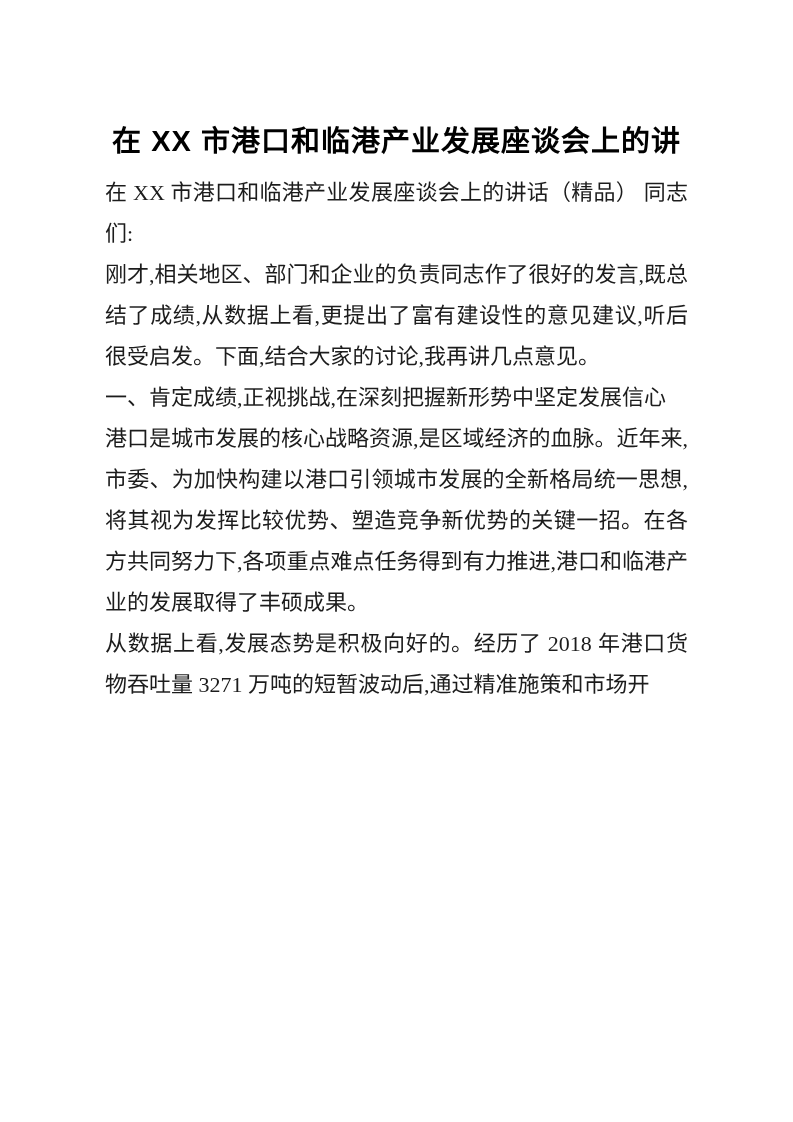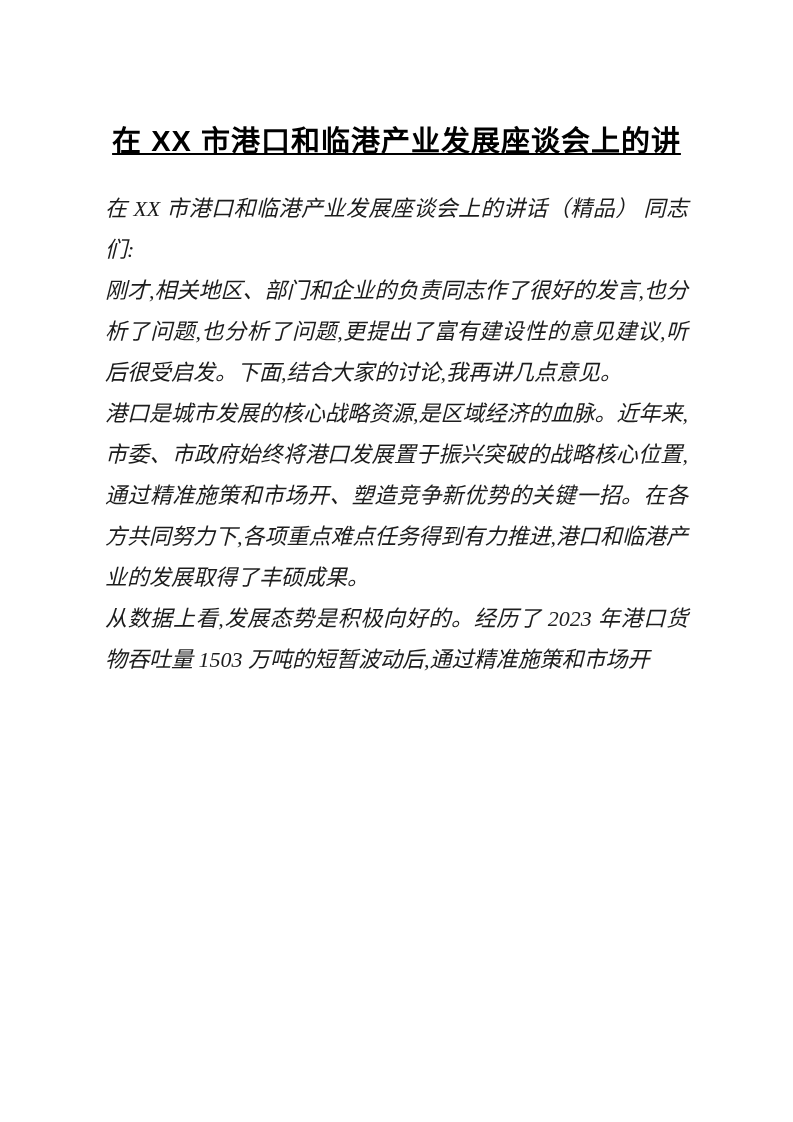--- a/index.html
+++ b/index.html
@@ -30,7 +30,6 @@
     color: #000000;
     text-align: center;
     letter-spacing: 1px;
-    text-decoration: underline;
   }
   .doc-title .title-line {
     display: block;

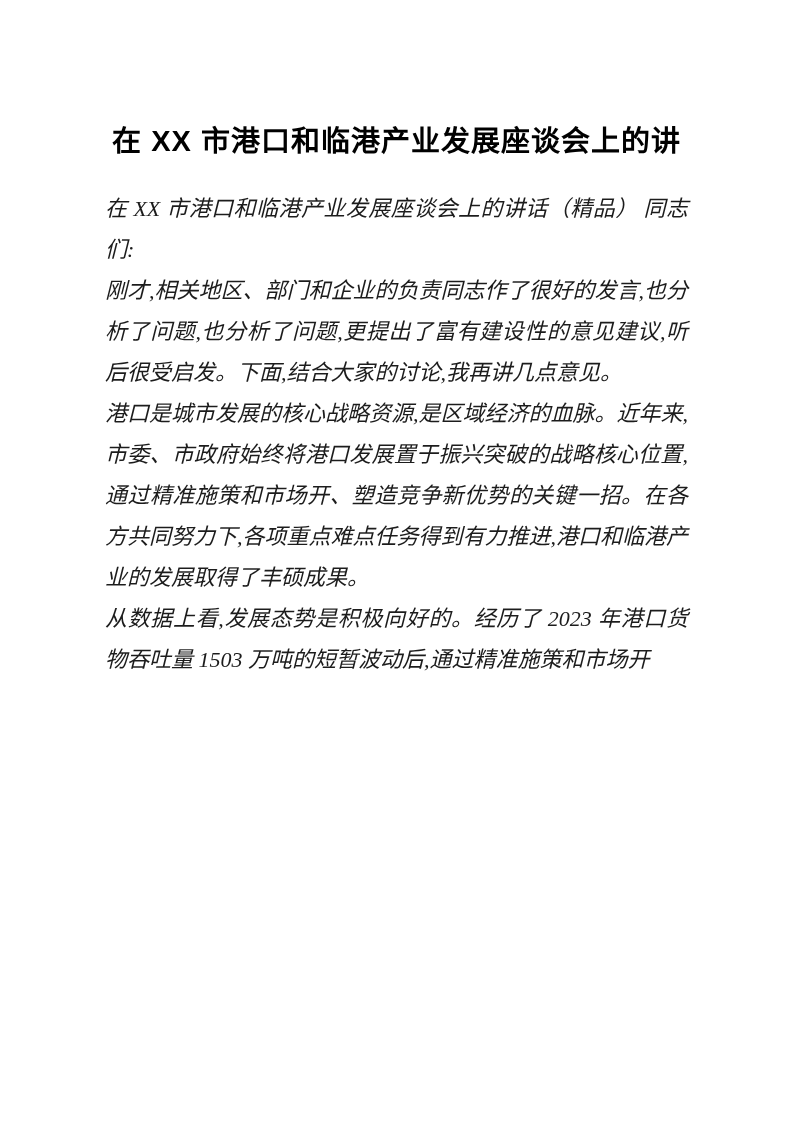--- a/index.html
+++ b/index.html
@@ -35,13 +35,11 @@
     display: block;
   }
   .doc-body {
-    margin-top: 16px;
     font-family: "Liberation Serif", serif;
     font-size: 22px;
     line-height: 41px;
     color: #1c1c1c;
     text-align: justify;
-    font-style: italic;
   }
   .doc-body p {
     margin: 0;

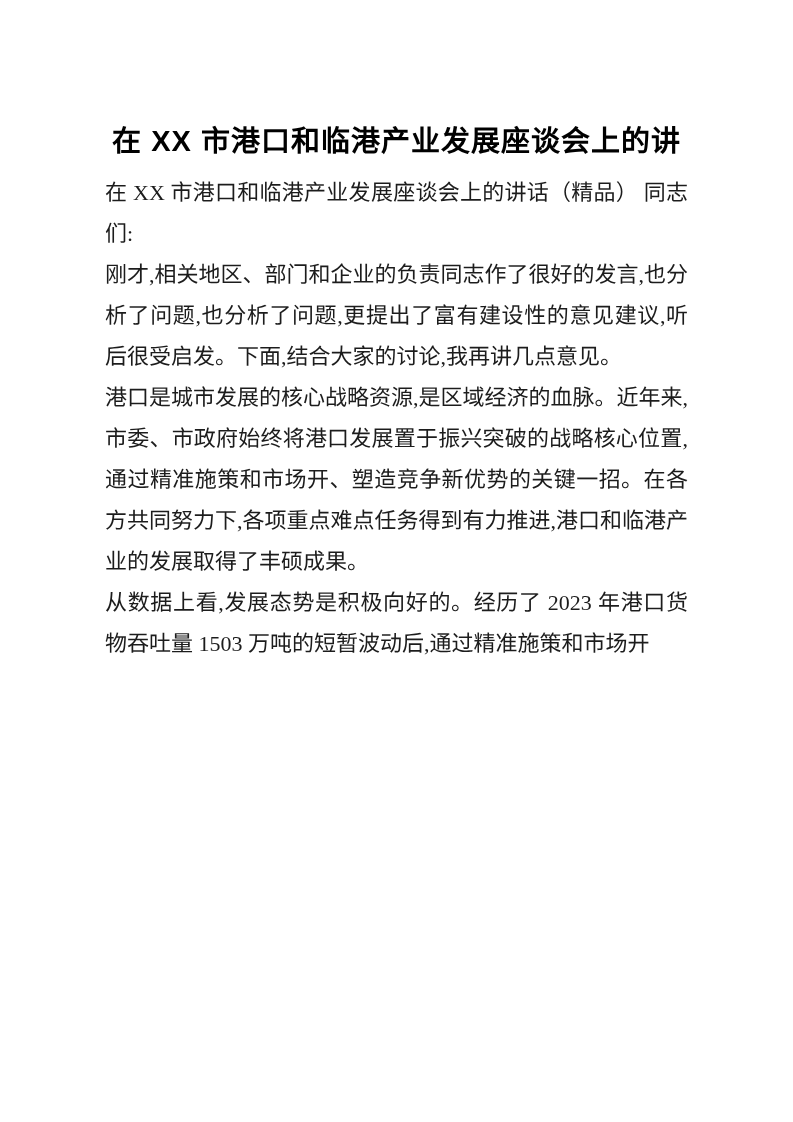--- a/index.html
+++ b/index.html
@@ -58,7 +58,7 @@
 
     <div class="doc-body">
       <p>在 XX 市港口和临港产业发展座谈会上的讲话（精品） 同志们:</p>
-      <p>刚才,相关地区、部门和企业的负责同志作了很好的发言,也分析了问题,也分析了问题,更提出了富有建设性的意见建议,听后很受启发。下面,结合大家的讨论,我再讲几点意见。</p>
+      <p>刚才,相关地区、部门和企业的负责同志作了很好的发言,既总结了成绩,从数据上看,更提出了富有建设性的意见建议,听后很受启发。下面,结合大家的讨论,我再讲几点意见。</p>
       <p>港口是城市发展的核心战略资源,是区域经济的血脉。近年来,市委、市政府始终将港口发展置于振兴突破的战略核心位置,通过精准施策和市场开、塑造竞争新优势的关键一招。在各方共同努力下,各项重点难点任务得到有力推进,港口和临港产业的发展取得了丰硕成果。</p>
       <p>从数据上看,发展态势是积极向好的。经历了 2023 年港口货物吞吐量 1503 万吨的短暂波动后,通过精准施策和市场开</p>
     </div>

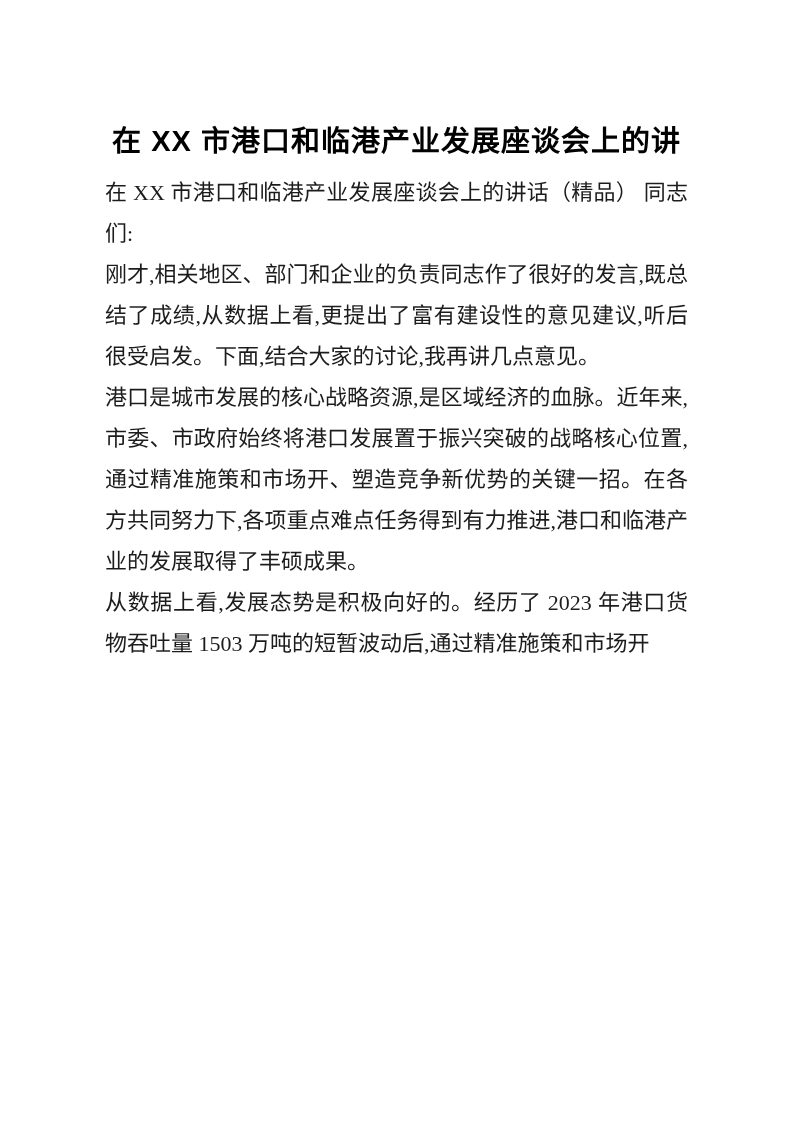--- a/index.html
+++ b/index.html
@@ -59,6 +59,7 @@
     <div class="doc-body">
       <p>在 XX 市港口和临港产业发展座谈会上的讲话（精品） 同志们:</p>
       <p>刚才,相关地区、部门和企业的负责同志作了很好的发言,既总结了成绩,从数据上看,更提出了富有建设性的意见建议,听后很受启发。下面,结合大家的讨论,我再讲几点意见。</p>
+      <p>一、肯定成绩,正视挑战,在深刻把握新形势中坚定发展信心</p>
       <p>港口是城市发展的核心战略资源,是区域经济的血脉。近年来,市委、市政府始终将港口发展置于振兴突破的战略核心位置,通过精准施策和市场开、塑造竞争新优势的关键一招。在各方共同努力下,各项重点难点任务得到有力推进,港口和临港产业的发展取得了丰硕成果。</p>
       <p>从数据上看,发展态势是积极向好的。经历了 2023 年港口货物吞吐量 1503 万吨的短暂波动后,通过精准施策和市场开</p>
     </div>

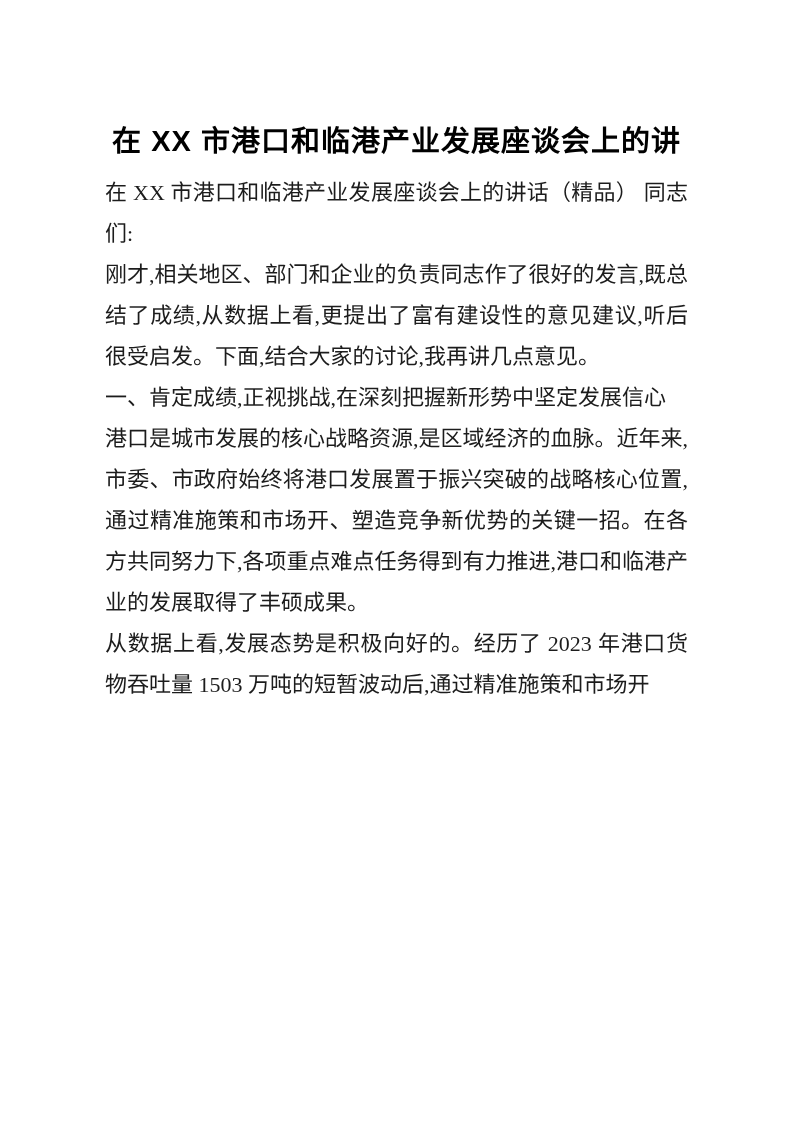--- a/index.html
+++ b/index.html
@@ -60,7 +60,7 @@
       <p>在 XX 市港口和临港产业发展座谈会上的讲话（精品） 同志们:</p>
       <p>刚才,相关地区、部门和企业的负责同志作了很好的发言,既总结了成绩,从数据上看,更提出了富有建设性的意见建议,听后很受启发。下面,结合大家的讨论,我再讲几点意见。</p>
       <p>一、肯定成绩,正视挑战,在深刻把握新形势中坚定发展信心</p>
-      <p>港口是城市发展的核心战略资源,是区域经济的血脉。近年来,市委、市政府始终将港口发展置于振兴突破的战略核心位置,通过精准施策和市场开、塑造竞争新优势的关键一招。在各方共同努力下,各项重点难点任务得到有力推进,港口和临港产业的发展取得了丰硕成果。</p>
+      <p>港口是城市发展的核心战略资源,是区域经济的血脉。近年来,市委、为加快构建以港口引领城市发展的全新格局统一思想,将其视为发挥比较优势、塑造竞争新优势的关键一招。在各方共同努力下,各项重点难点任务得到有力推进,港口和临港产业的发展取得了丰硕成果。</p>
       <p>从数据上看,发展态势是积极向好的。经历了 2023 年港口货物吞吐量 1503 万吨的短暂波动后,通过精准施策和市场开</p>
     </div>
 

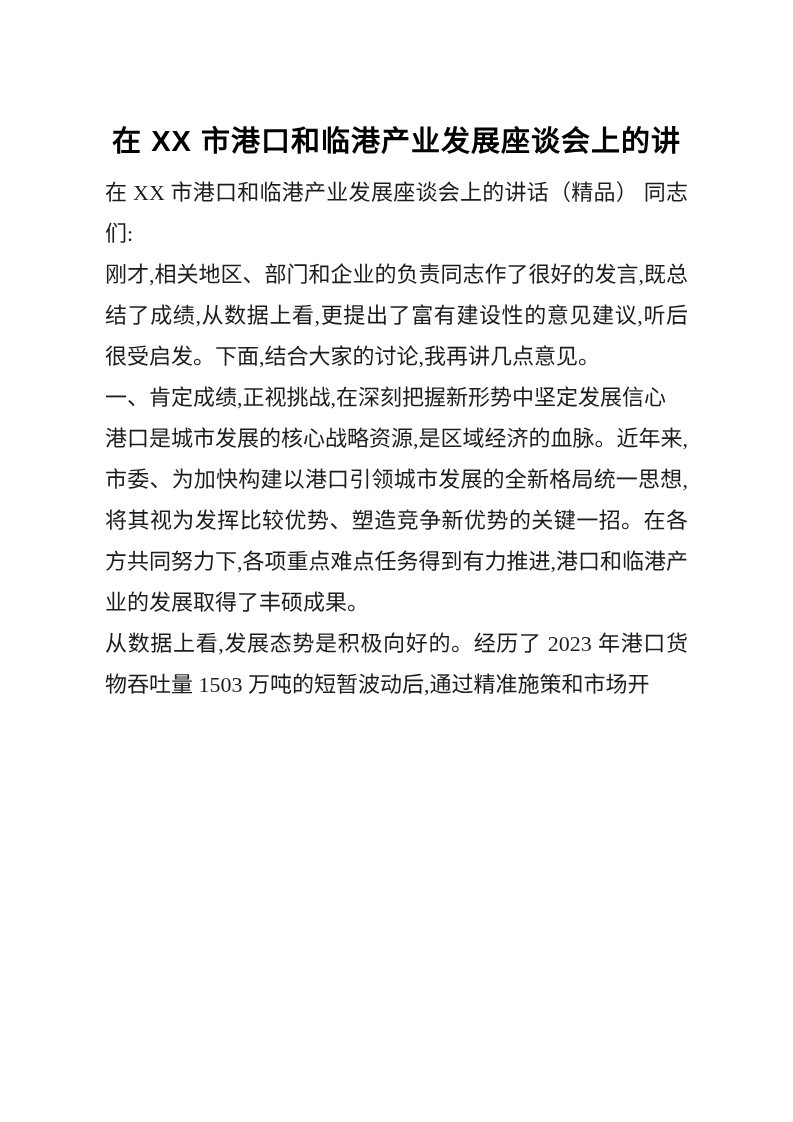--- a/index.html
+++ b/index.html
@@ -61,7 +61,7 @@
       <p>刚才,相关地区、部门和企业的负责同志作了很好的发言,既总结了成绩,从数据上看,更提出了富有建设性的意见建议,听后很受启发。下面,结合大家的讨论,我再讲几点意见。</p>
       <p>一、肯定成绩,正视挑战,在深刻把握新形势中坚定发展信心</p>
       <p>港口是城市发展的核心战略资源,是区域经济的血脉。近年来,市委、为加快构建以港口引领城市发展的全新格局统一思想,将其视为发挥比较优势、塑造竞争新优势的关键一招。在各方共同努力下,各项重点难点任务得到有力推进,港口和临港产业的发展取得了丰硕成果。</p>
-      <p>从数据上看,发展态势是积极向好的。经历了 2023 年港口货物吞吐量 1503 万吨的短暂波动后,通过精准施策和市场开</p>
+      <p>从数据上看,发展态势是积极向好的。经历了 2018 年港口货物吞吐量 3271 万吨的短暂波动后,通过精准施策和市场开</p>
     </div>
 
   </div>

